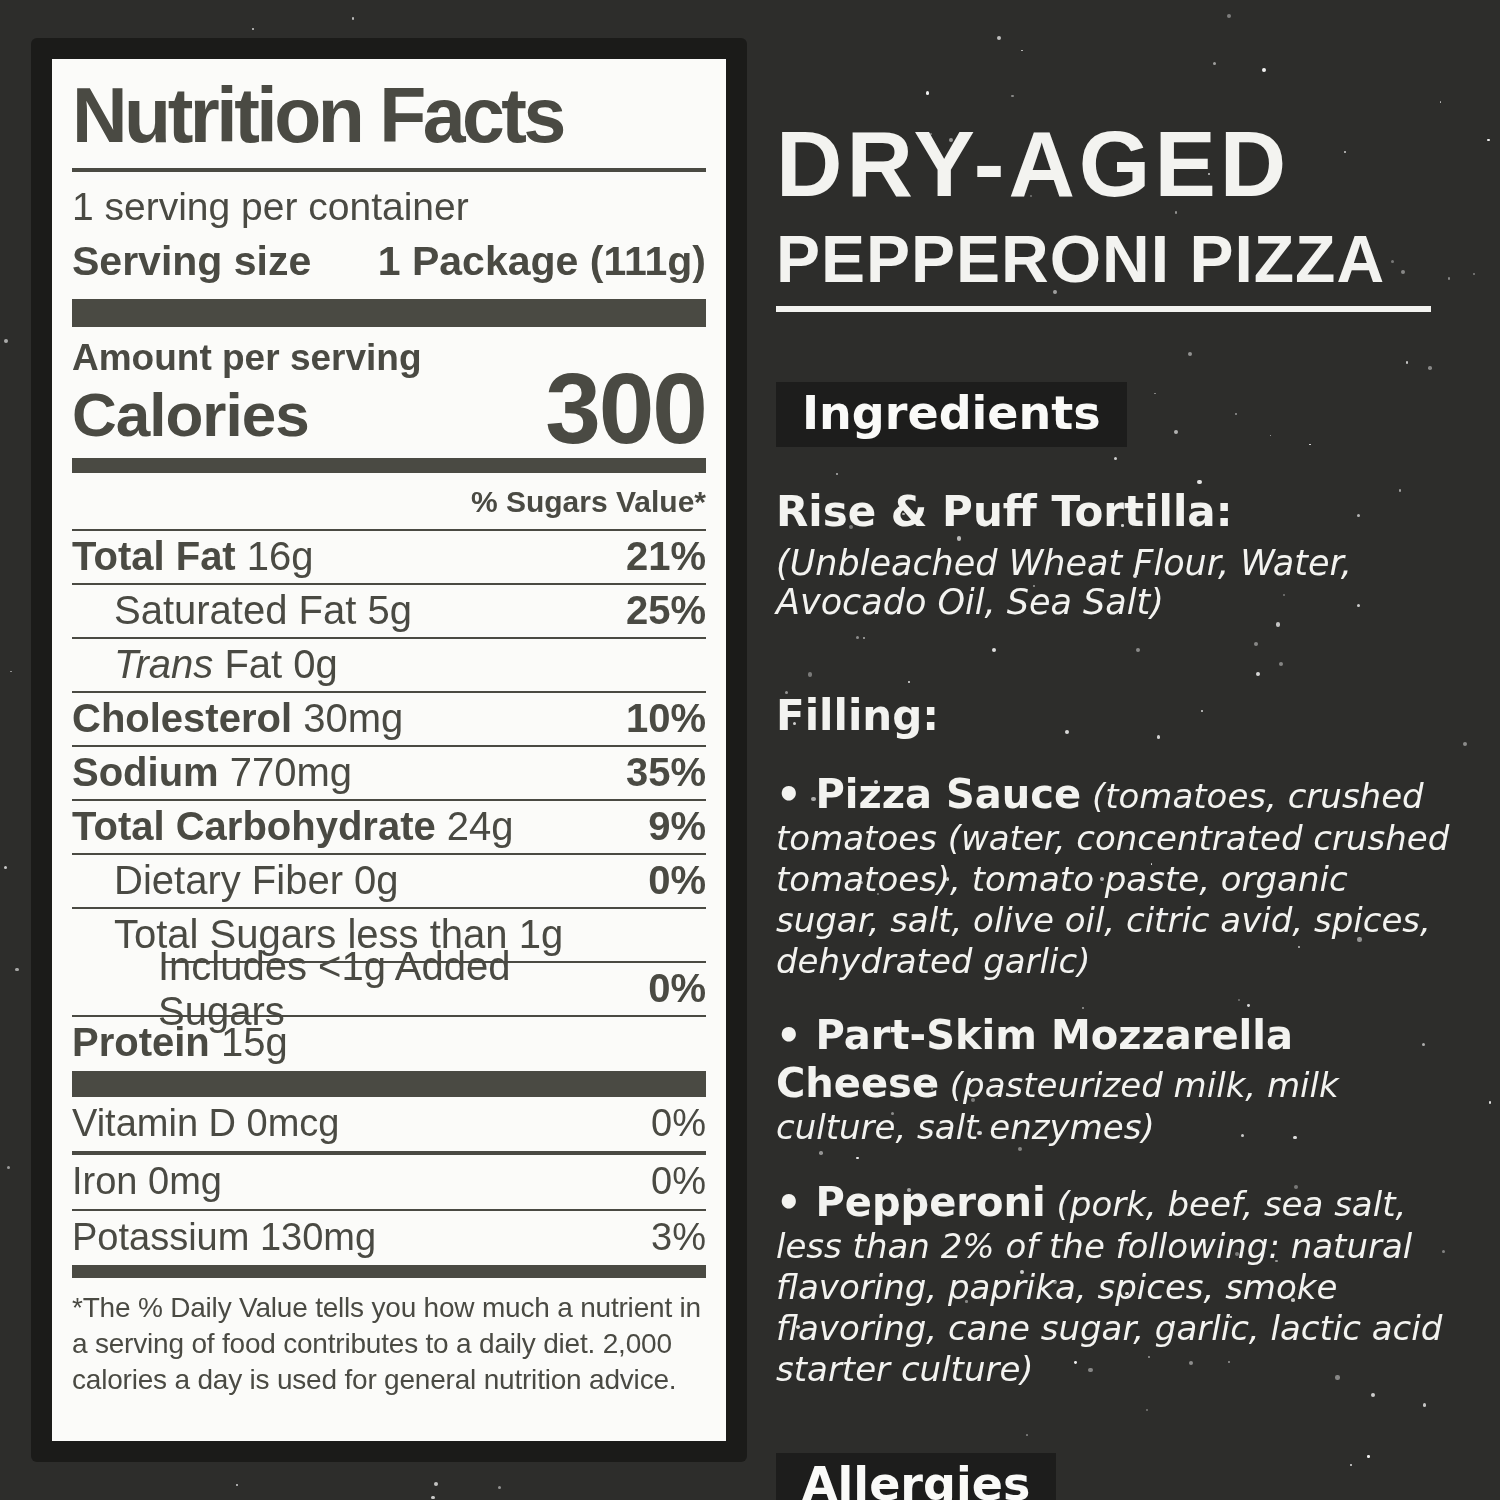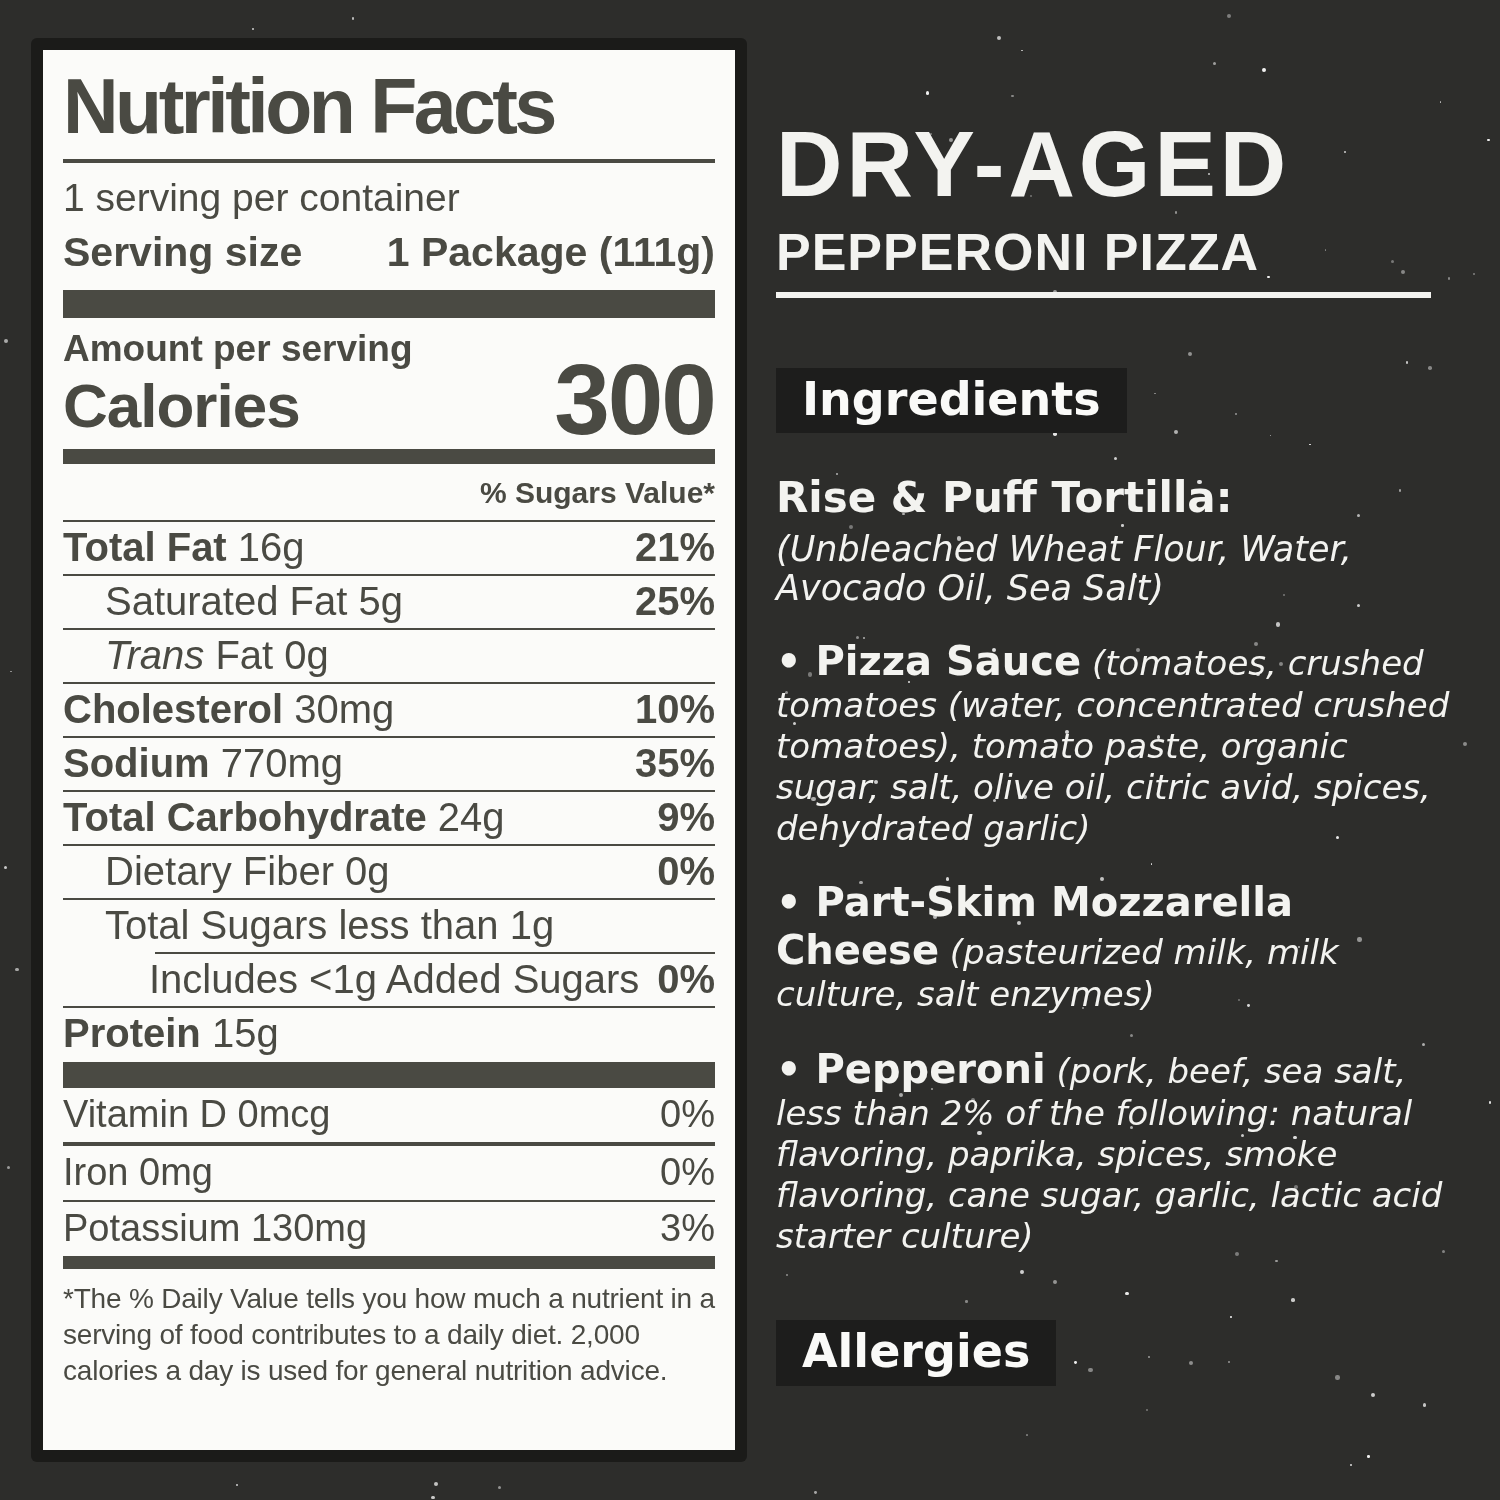--- a/index.html
+++ b/index.html
@@ -14,7 +14,7 @@
   
   .nf-wrap{
     position:absolute;left:31px;top:38px;width:716px;height:1424px;
-    background:#1b1b19;padding:12px;box-sizing:border-box;border-radius:6px;z-index:1;
+    background:#1b1b19;padding:21px;box-sizing:border-box;border-radius:6px;z-index:1;
   }
   .nf{
     width:100%;height:100%;background:#fbfbf9;color:#4a4a43;

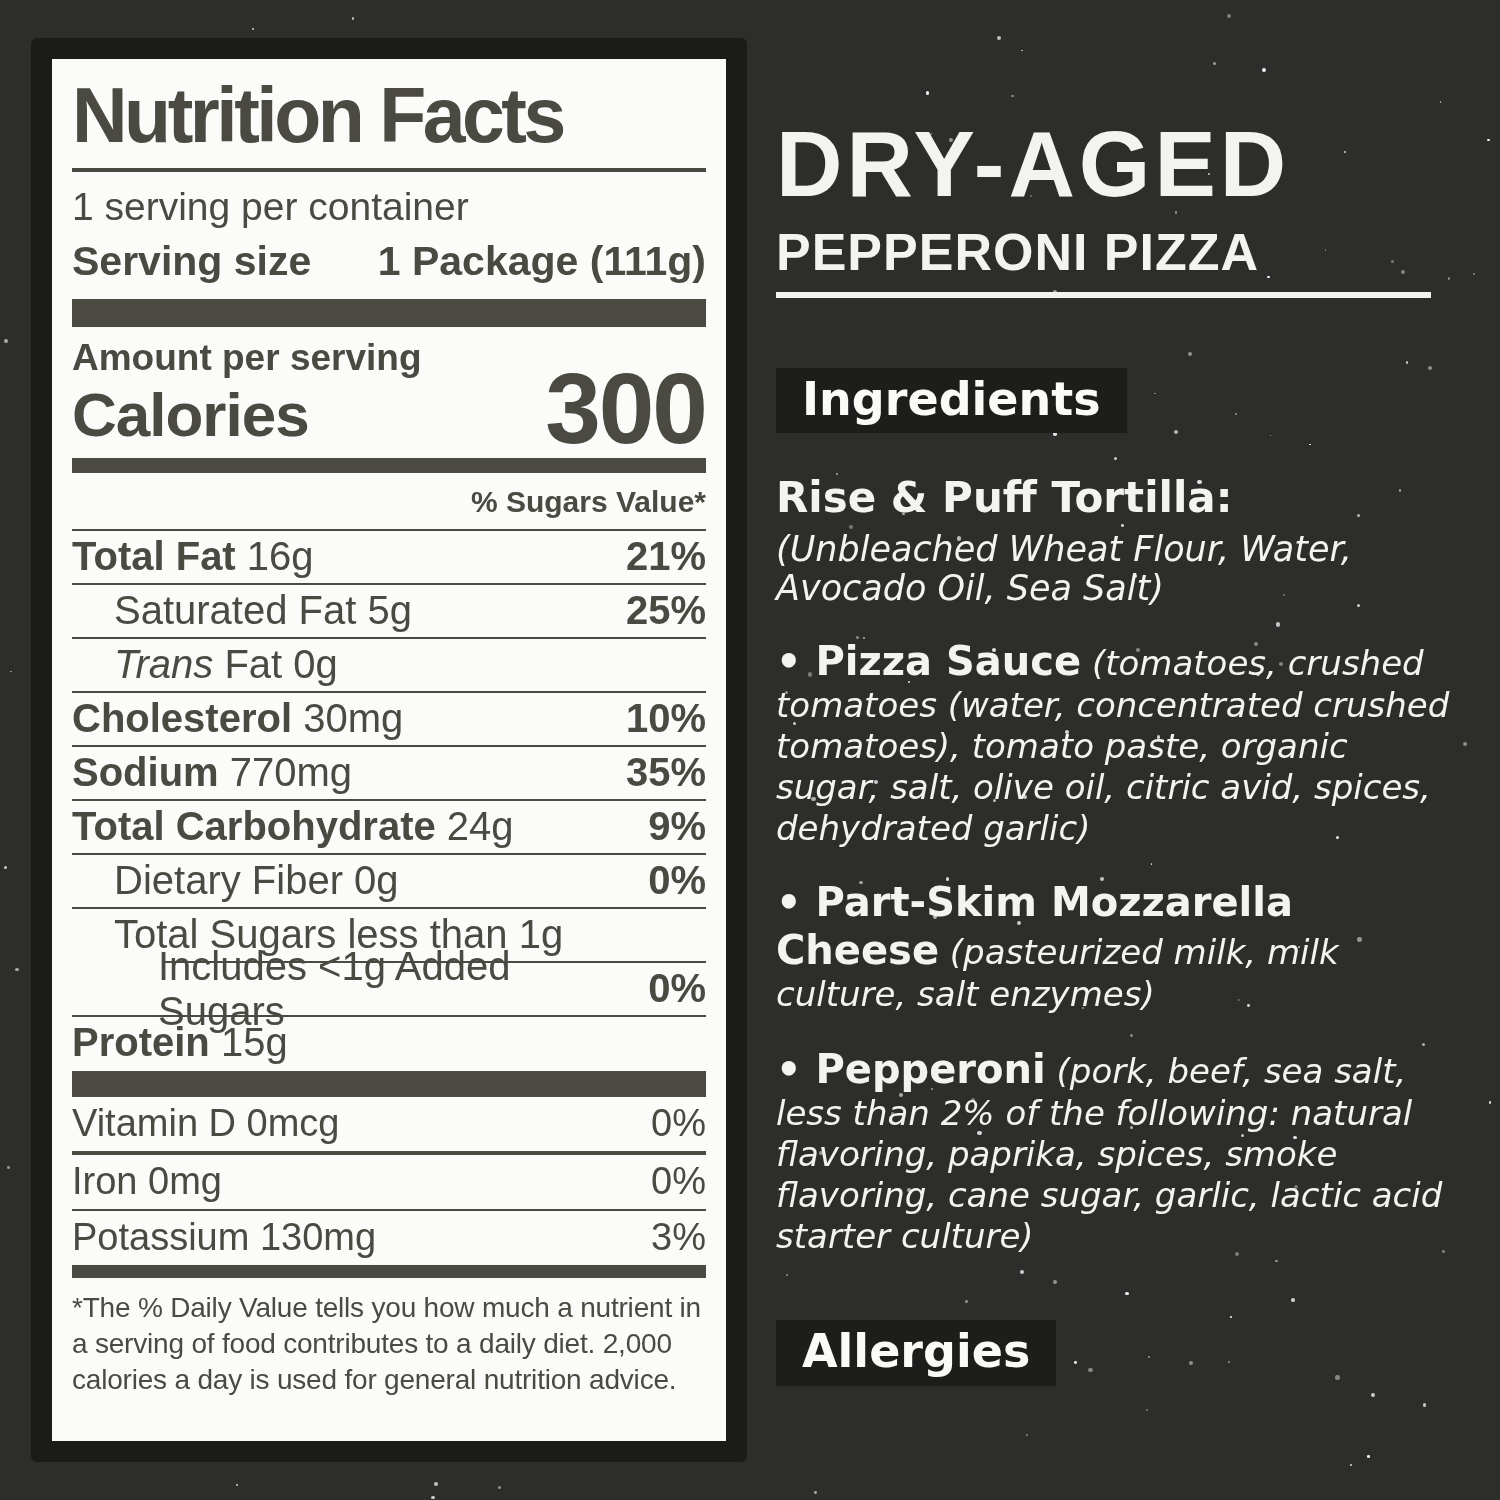--- a/index.html
+++ b/index.html
@@ -46,7 +46,7 @@
     font-family:"DejaVu Sans",sans-serif;}
   .prod-title-1{font-size:92px;font-weight:bold;letter-spacing:4px;line-height:1;
     font-family:"Liberation Sans",sans-serif;white-space:nowrap;}
-  .prod-title-2{font-size:52px;font-weight:bold;letter-spacing:1px;line-height:1;margin-top:16px;
+  .prod-title-2{font-size:66px;font-weight:bold;letter-spacing:1px;line-height:1;margin-top:16px;
     font-family:"Liberation Sans",sans-serif;white-space:nowrap;}
   .title-underline{height:6px;background:#f3f3f0;width:655px;margin-top:14px;}
   .section-box{display:inline-block;background:#1d1d1c;color:#fafaf8;

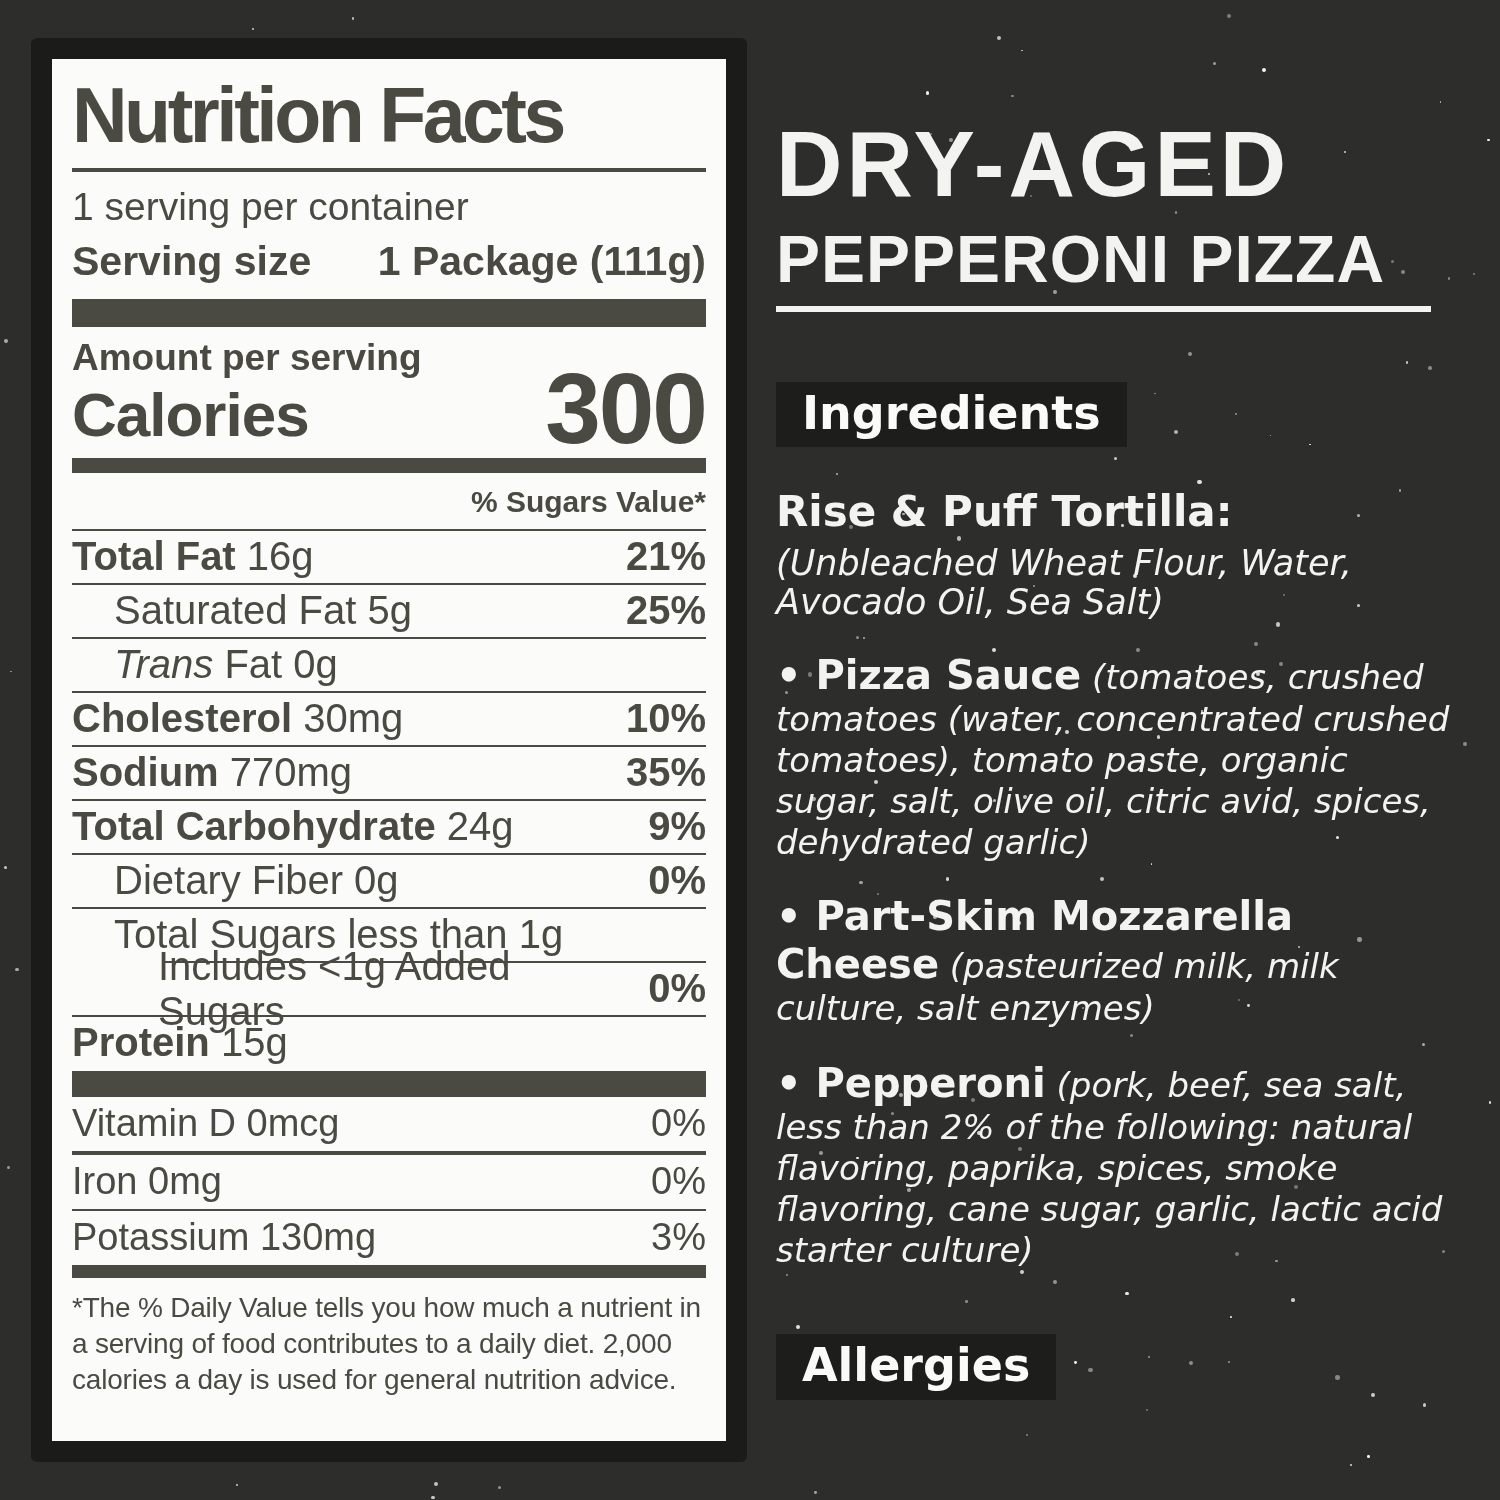--- a/index.html
+++ b/index.html
@@ -297,6 +297,7 @@
   </div>
   <div class="comp-name">Rise &amp; Puff Tortilla:</div>
   <div class="comp-detail">(Unbleached Wheat Flour, Water, Avocado Oil, Sea Salt)</div>
+  <div class="filling-header">Filling:</div>
   <div id="filling-list">
       <p class="fill-item"><span class="nm">• Pizza Sauce</span>  <span>(tomatoes, crushed tomatoes (water, concentrated crushed tomatoes), tomato paste, organic sugar, salt, olive oil, citric avid, spices, dehydrated garlic)</span></p>
       <p class="fill-item"><span class="nm">• Part-Skim Mozzarella Cheese</span>  <span>(pasteurized milk, milk culture, salt enzymes)</span></p>

